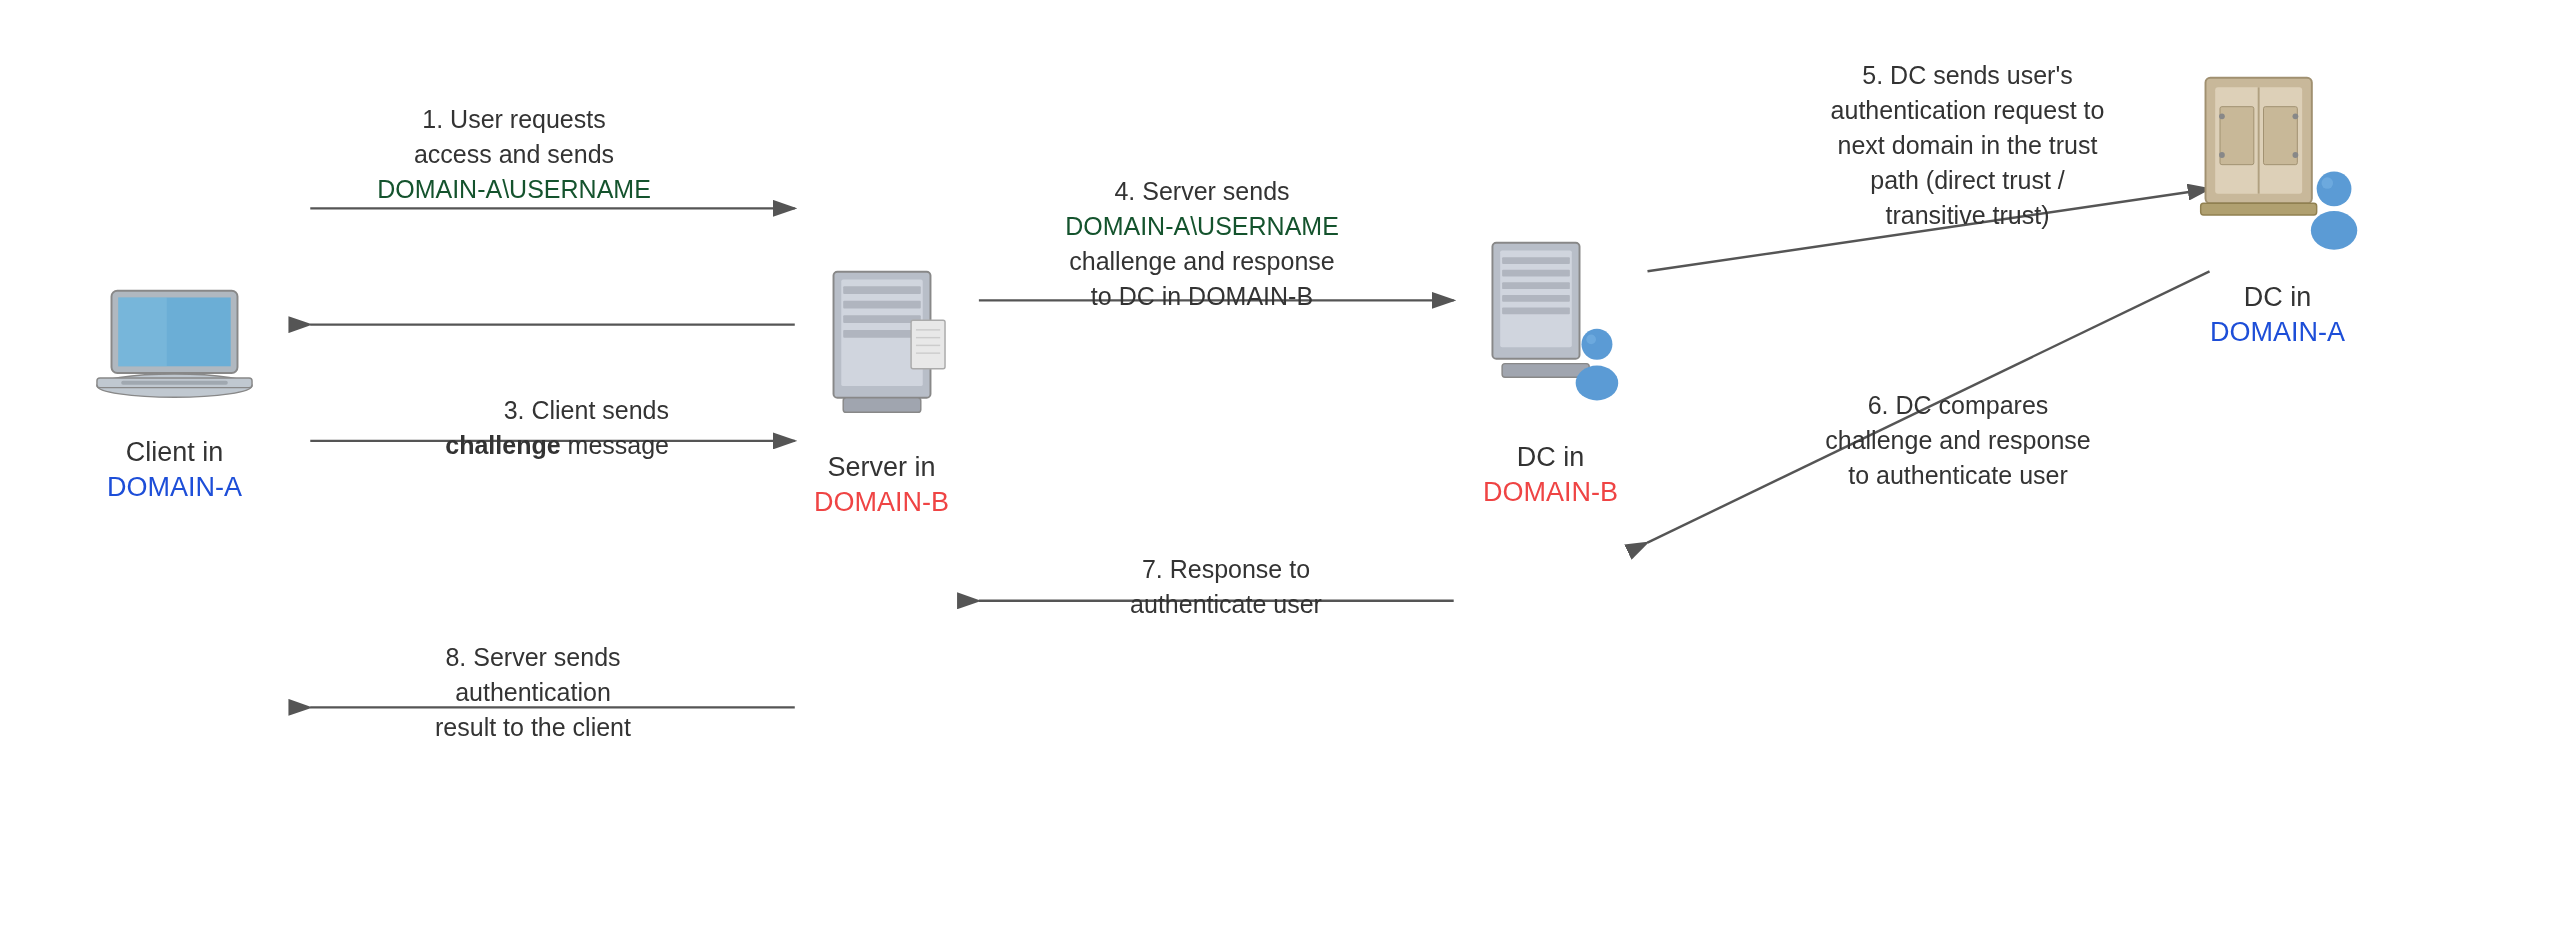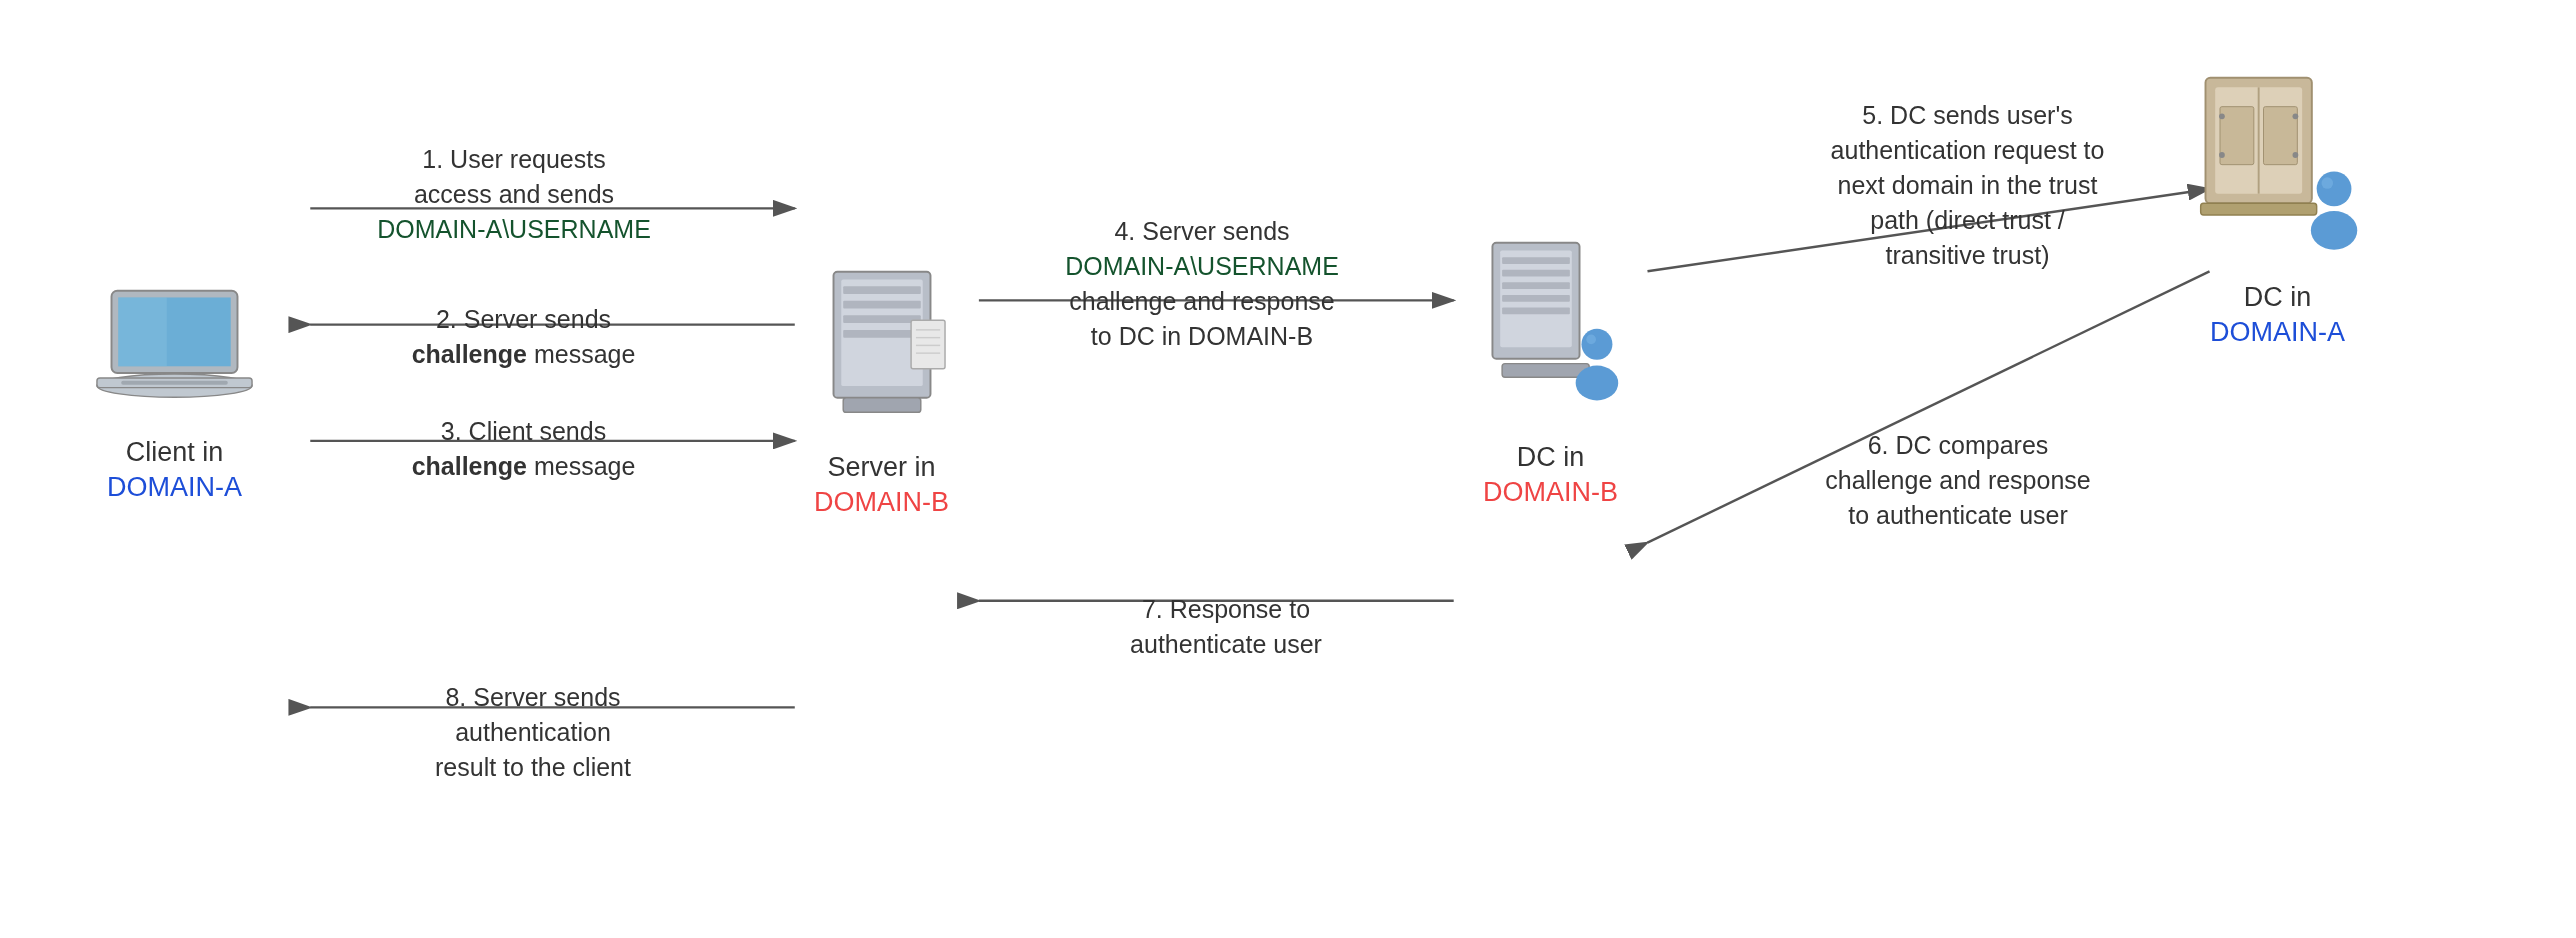--- a/index.html
+++ b/index.html
@@ -45,7 +45,6 @@
       color: #333;
       text-align: center;
       line-height: 1.4;
-      margin-top: 40px;
     }
     .arrow-label .green { color: #14532d; }
     .arrow-label .bold { font-weight: bold; }

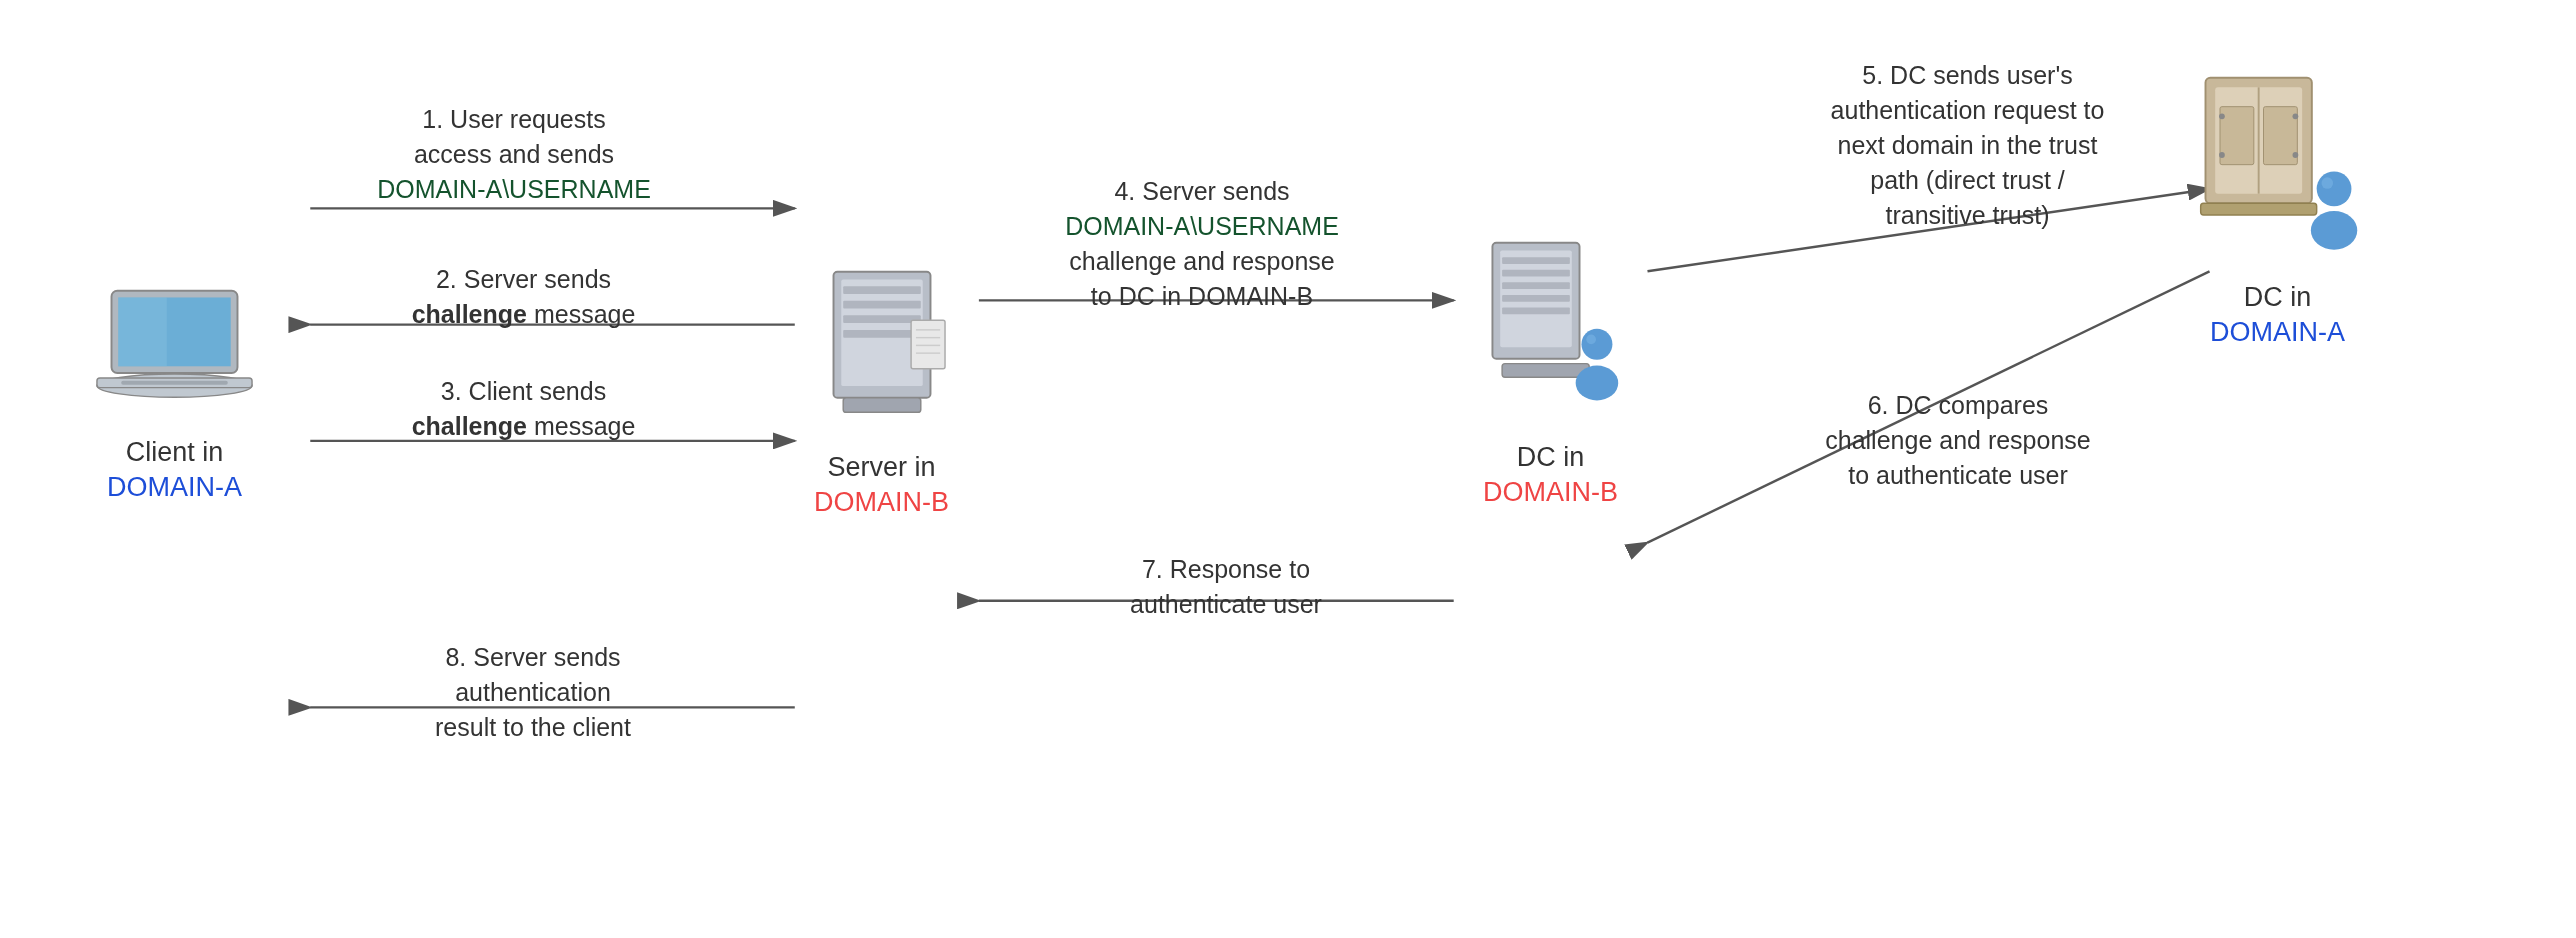--- a/index.html
+++ b/index.html
@@ -86,9 +86,6 @@
     1. User requests<br>access and sends<br><span class="green">DOMAIN-A\USERNAME</span>
   </div>
 
-  <div class="arrow-label" style="left:378px; top:262px; width:291px;">
-    2. Server sends<br><span class="bold">challenge</span> message
-  </div>
 
   <div class="arrow-label" style="left:378px; top:374px; width:291px;">
     3. Client sends<br><span class="bold">challenge</span> message

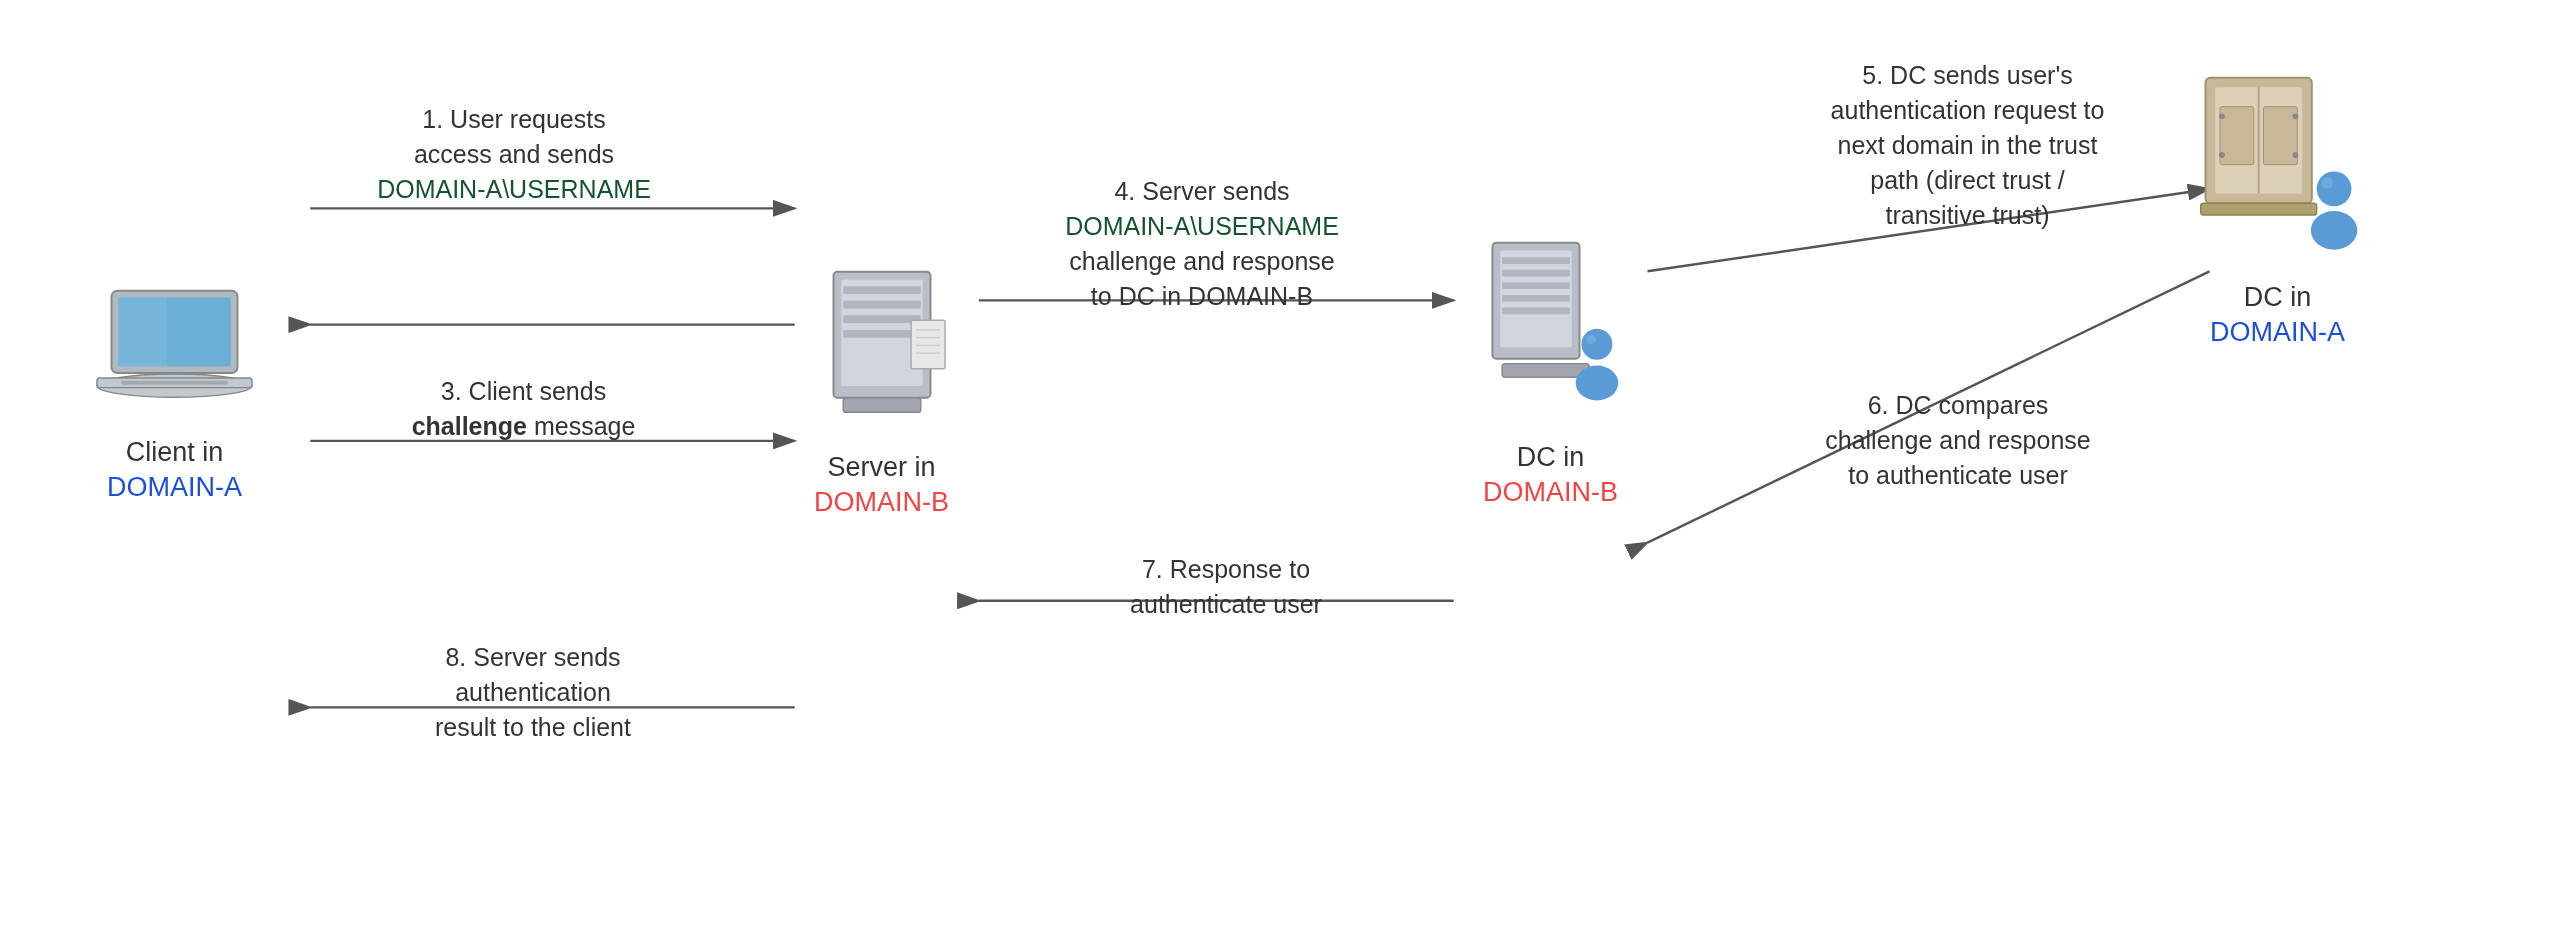--- a/index.html
+++ b/index.html
@@ -87,7 +87,7 @@
   </div>
 
 
-  <div class="arrow-label" style="left:378px; top:374px; width:291px;">
+  <div class="arrow-label" style="left:378px; top:393px; width:291px;text-align:right;">
     3. Client sends<br><span class="bold">challenge</span> message
   </div>
 

